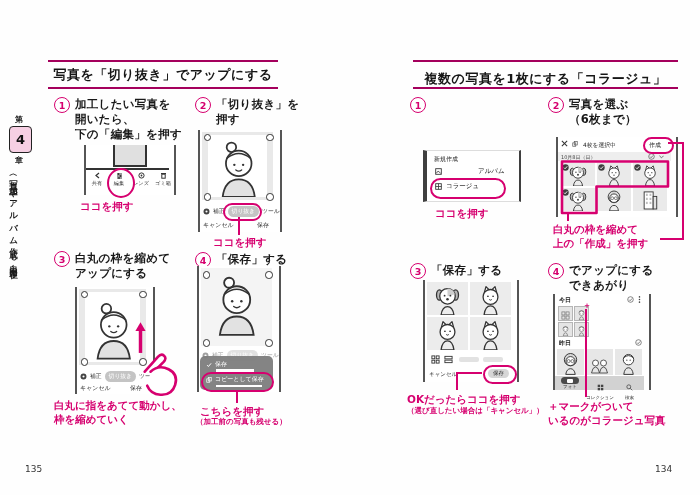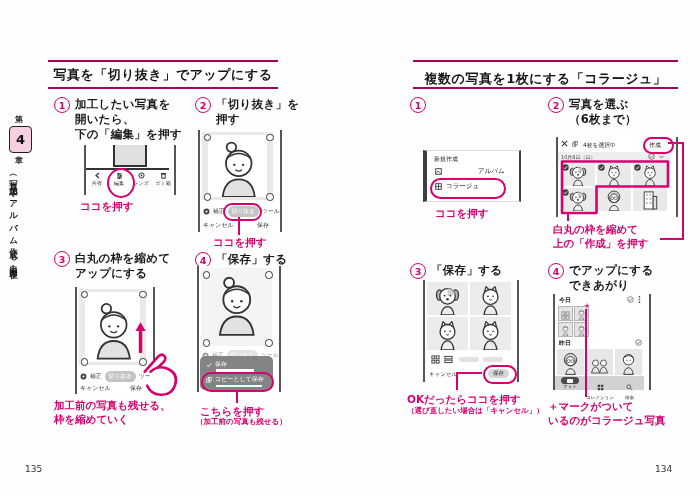--- a/index.html
+++ b/index.html
@@ -253,7 +253,7 @@
     <svg class="abs" style="left:140px;top:352px;color:var(--acc);z-index:6;" width="44" height="46" viewBox="0 0 52 56">
         <use href="#sym-hand"></use>
       </svg>
-    <div class="note" style="left:54px;top:398px;">加工前の写真も残せる、
+    <div class="note" style="left:54px;top:398px;">白丸に指をあてて動かし、
 枠を縮めていく</div>
 
     <div class="step" style="left:195px;top:252px;">

